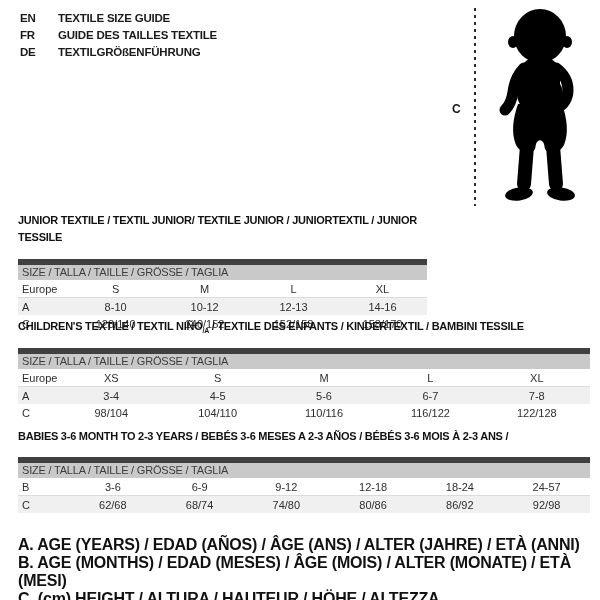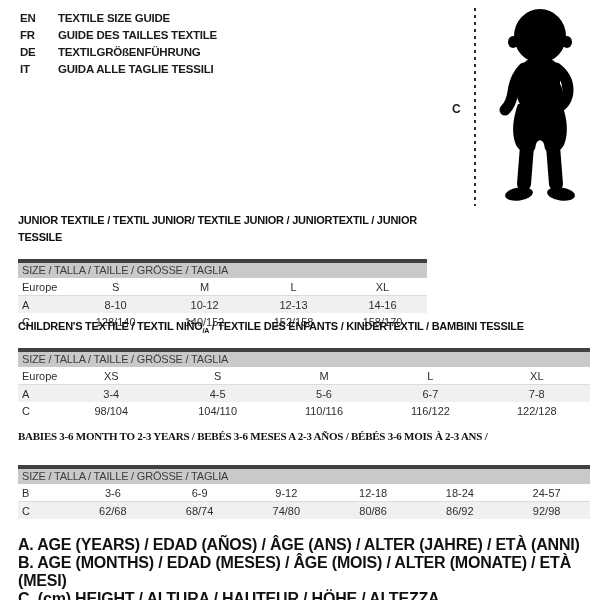--- a/index.html
+++ b/index.html
@@ -53,10 +53,6 @@
     <div class="lang-row">
       <span class="lang-code">DE</span>
       <span class="lang-title">TEXTILGRÖßENFÜHRUNG</span>
-    </div>
-    <div class="lang-row">
-      <span class="lang-code">IT</span>
-      <span class="lang-title">GUIDA ALLE TAGLIE TESSILI</span>
     </div>
   </div>
 

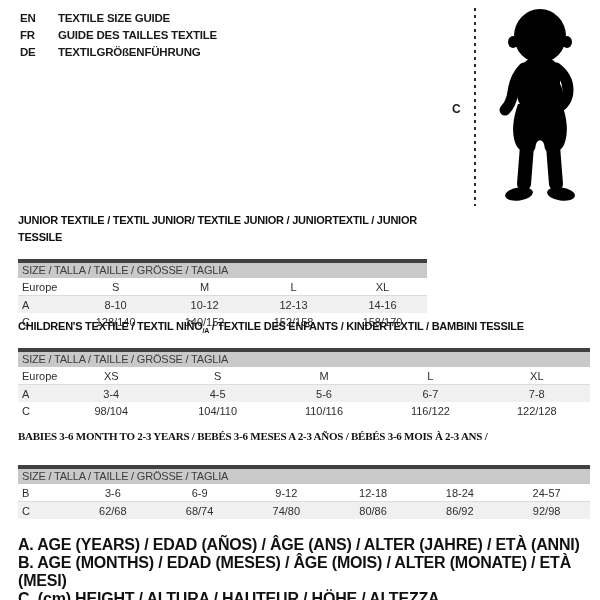--- a/index.html
+++ b/index.html
@@ -26,7 +26,7 @@
   .sec.t3 h2{margin-bottom:20px;font-family:Liberation Serif, serif;}
   sub.sm{font-size:7px;line-height:0;}
   table{width:100%;border-collapse:collapse;table-layout:fixed;font-size:11px;}
-  thead th{background:#c9c9c9;border-top:4px solid #404040;color:#3d3d3d;font-weight:400;
+  thead th{background:#c9c9c9;border-top:6px solid #404040;color:#3d3d3d;font-weight:400;
     text-align:left;padding:1px 0 2px 4px;letter-spacing:-0.2px;}
   td{height:17px;text-align:center;color:#2e2e2e;padding:0;vertical-align:middle;}
   td.lbl{text-align:left;padding-left:4px;}

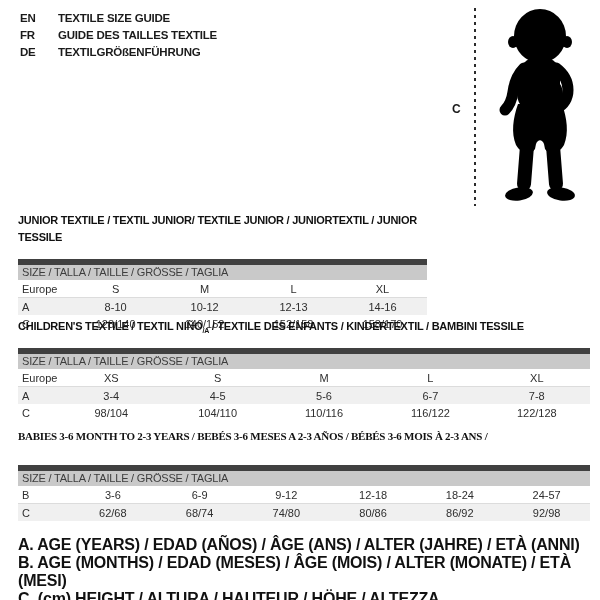--- a/index.html
+++ b/index.html
@@ -23,7 +23,7 @@
   .sec.t1{top:212px;width:409px;}
   .sec.t2{top:318px;width:572px;}
   .sec.t3{top:428px;width:572px;}
-  .sec.t3 h2{margin-bottom:20px;font-family:Liberation Serif, serif;}
+  .sec.t3 h2{margin-bottom:12px;}
   sub.sm{font-size:7px;line-height:0;}
   table{width:100%;border-collapse:collapse;table-layout:fixed;font-size:11px;}
   thead th{background:#c9c9c9;border-top:6px solid #404040;color:#3d3d3d;font-weight:400;

